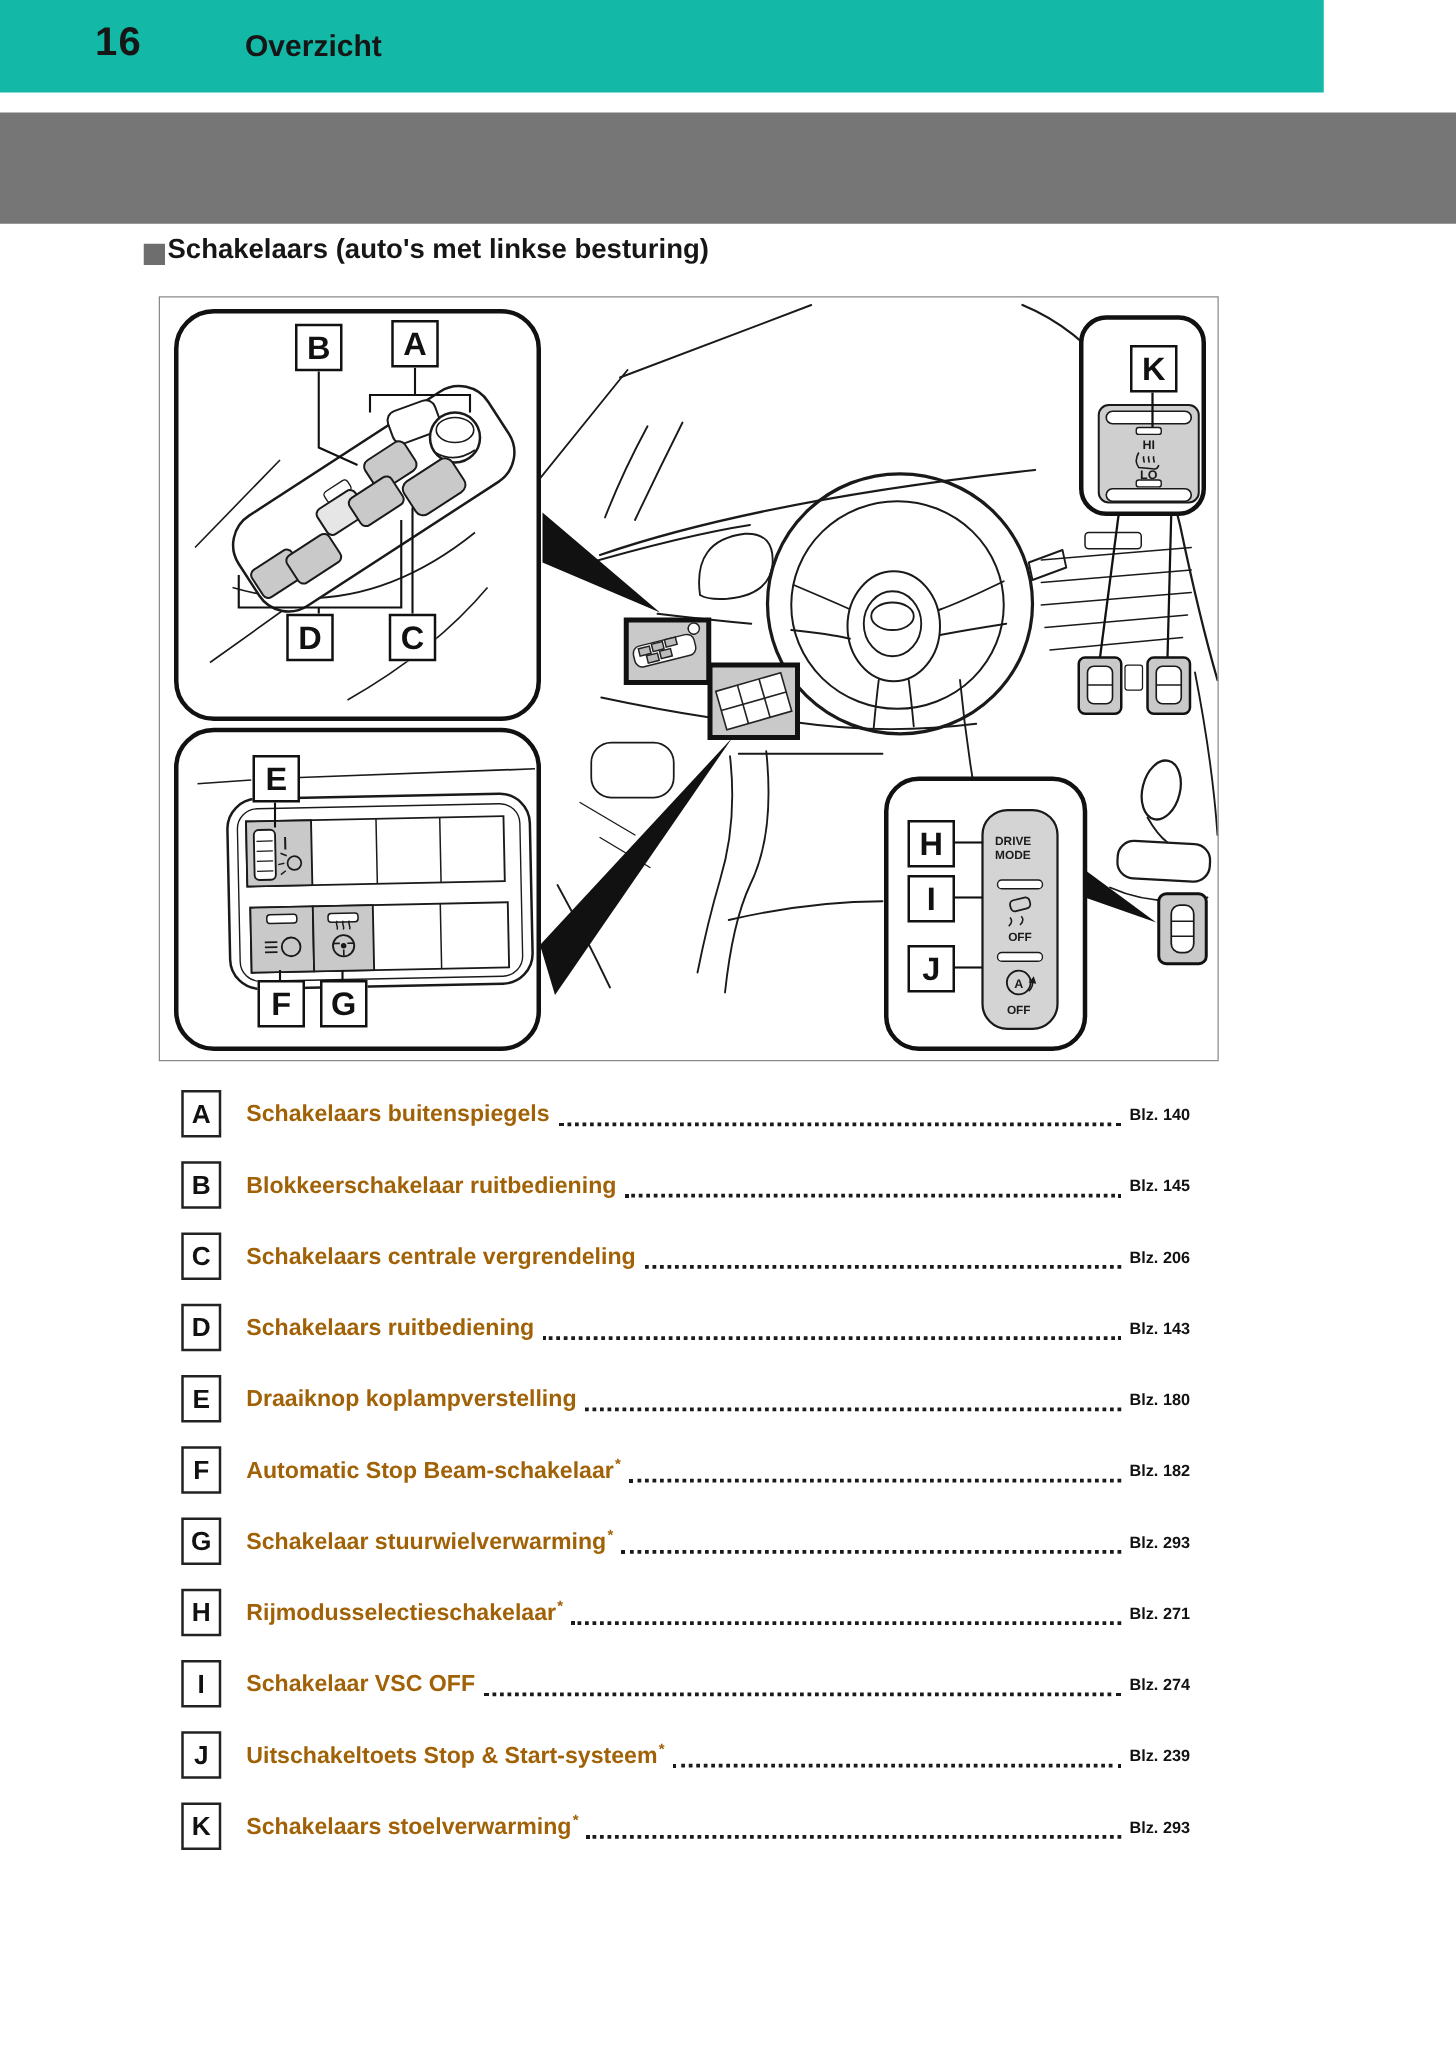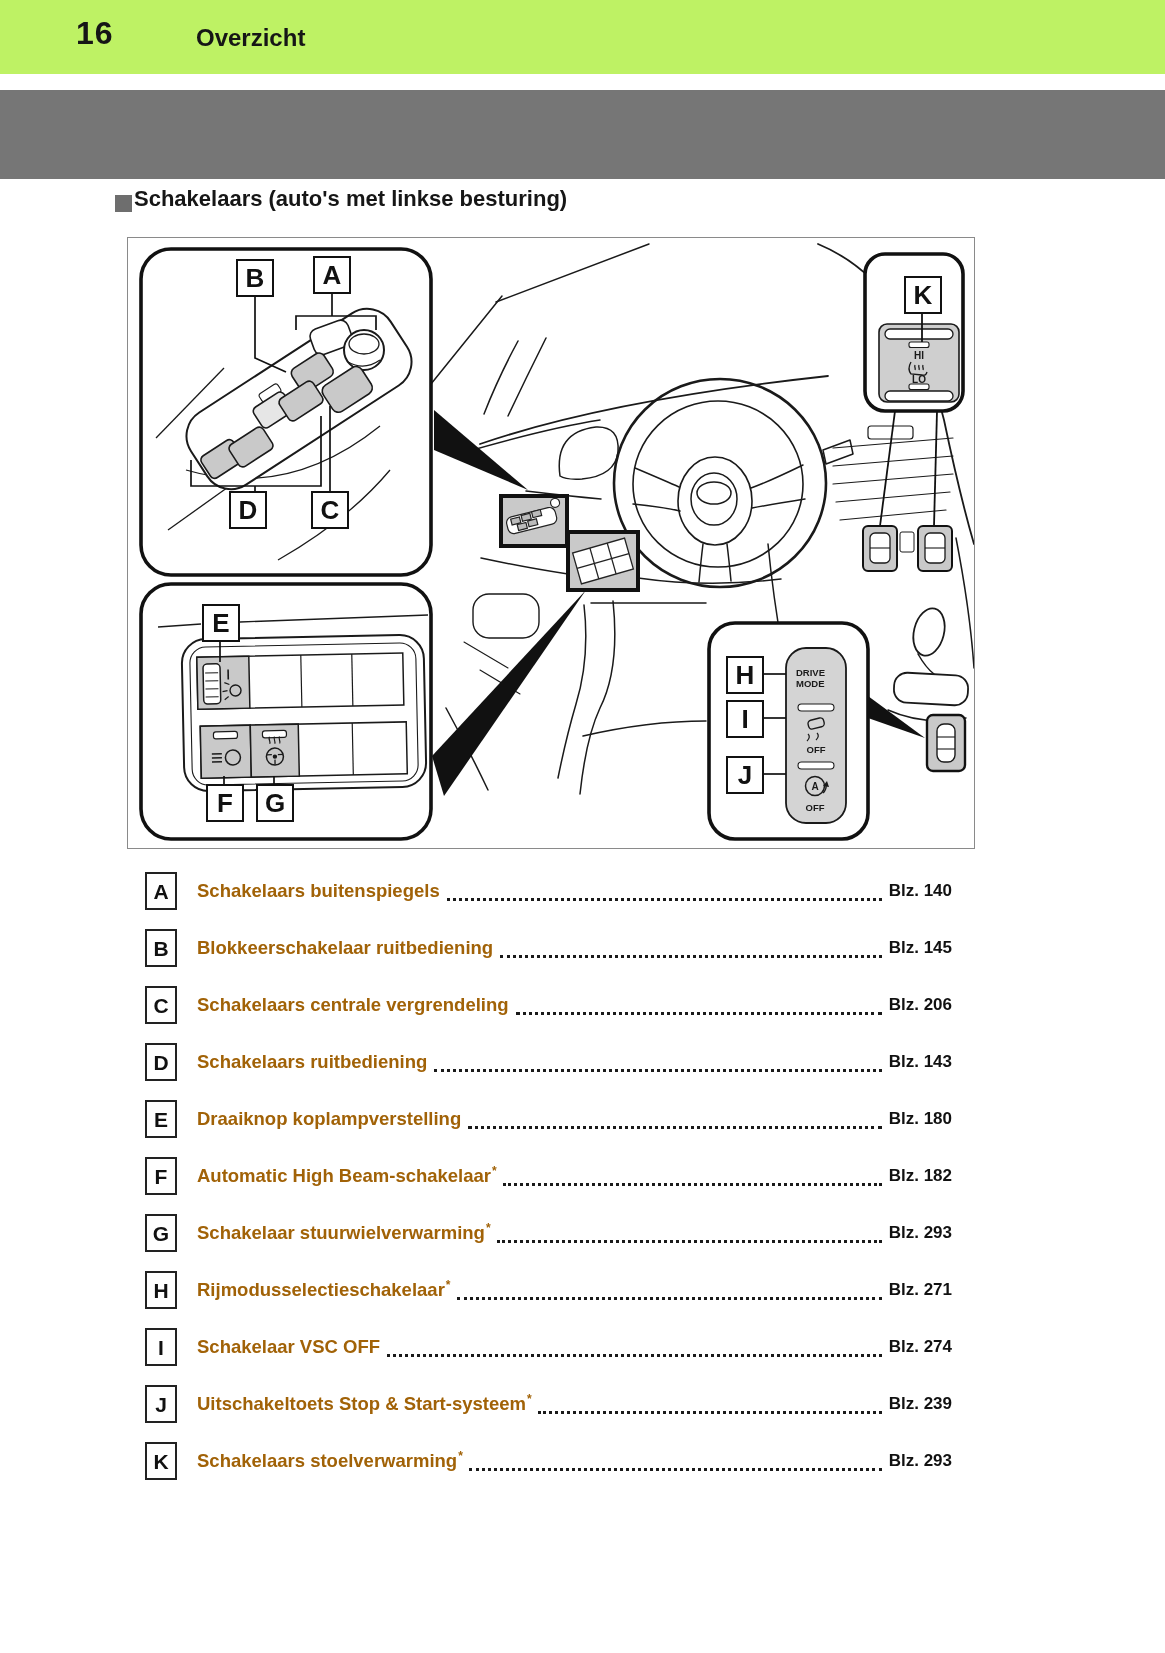--- a/index.html
+++ b/index.html
@@ -8,7 +8,7 @@
     font-family:"Liberation Sans",sans-serif;color:#111;overflow:hidden;
   }
   
-  .topbar{position:absolute;left:0;top:0;width:1165px;height:74px;background:#bef264;}
+  .topbar{position:absolute;left:0;top:0;width:1059px;height:74px;background:#14b8a6;}
   .page-number{position:absolute;left:76px;top:15px;font-size:32px;font-weight:700;color:#161616;letter-spacing:1px;}
   .section-name{position:absolute;left:196px;top:24px;font-size:24px;font-weight:700;color:#161616;}
   .darkband{position:absolute;left:0;top:90px;width:1165px;height:89px;background:#767676;}

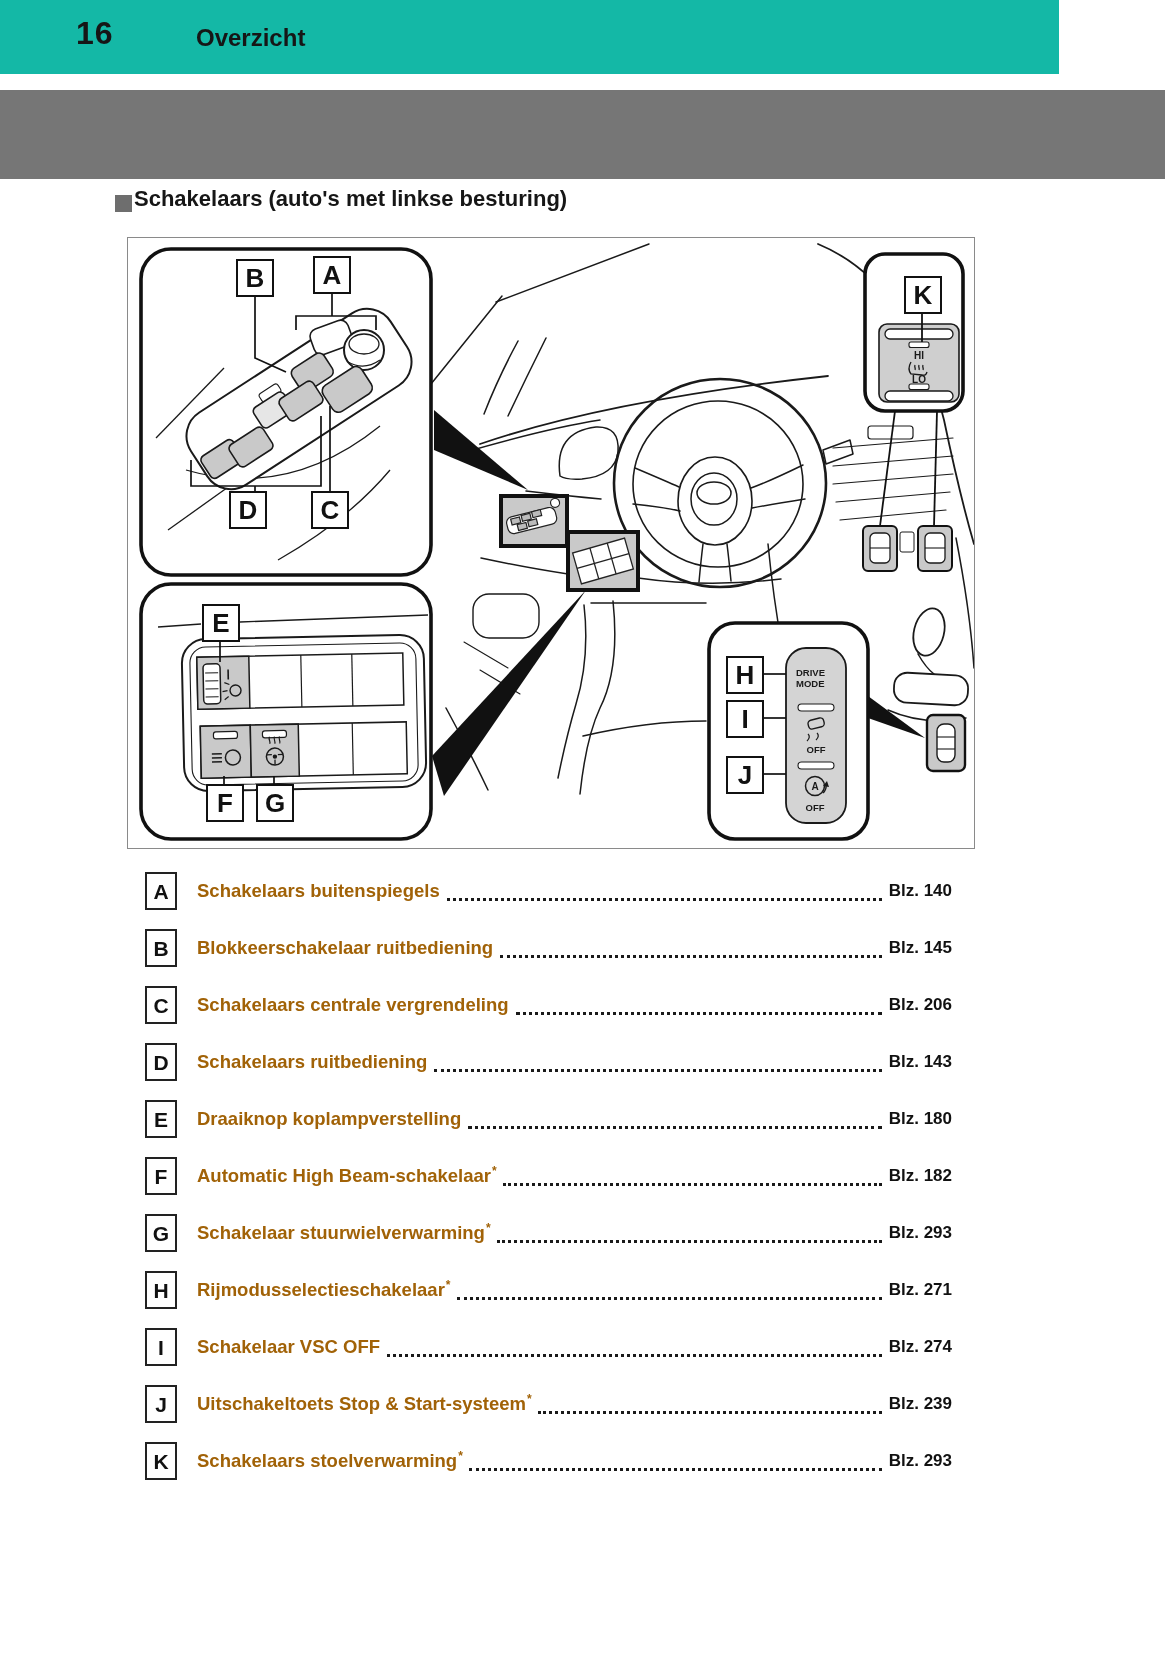--- a/index.html
+++ b/index.html
@@ -34,7 +34,7 @@
   .toc-text{font-size:18.5px;font-weight:700;color:#a16207;white-space:nowrap;}
   .toc-star{font-size:12px;font-weight:700;margin-left:1px;}
   .toc-dots{flex:1 1 auto;margin:0 7px 9px 6px;border-bottom:3px dotted #1a1a1a;align-self:flex-end;height:1px;}
-  .toc-page{font-size:17px;font-weight:700;color:#111;white-space:nowrap;}
+  .toc-page{font-size:13px;font-weight:700;color:#111;white-space:nowrap;}
 </style>
 </head>
 <body>

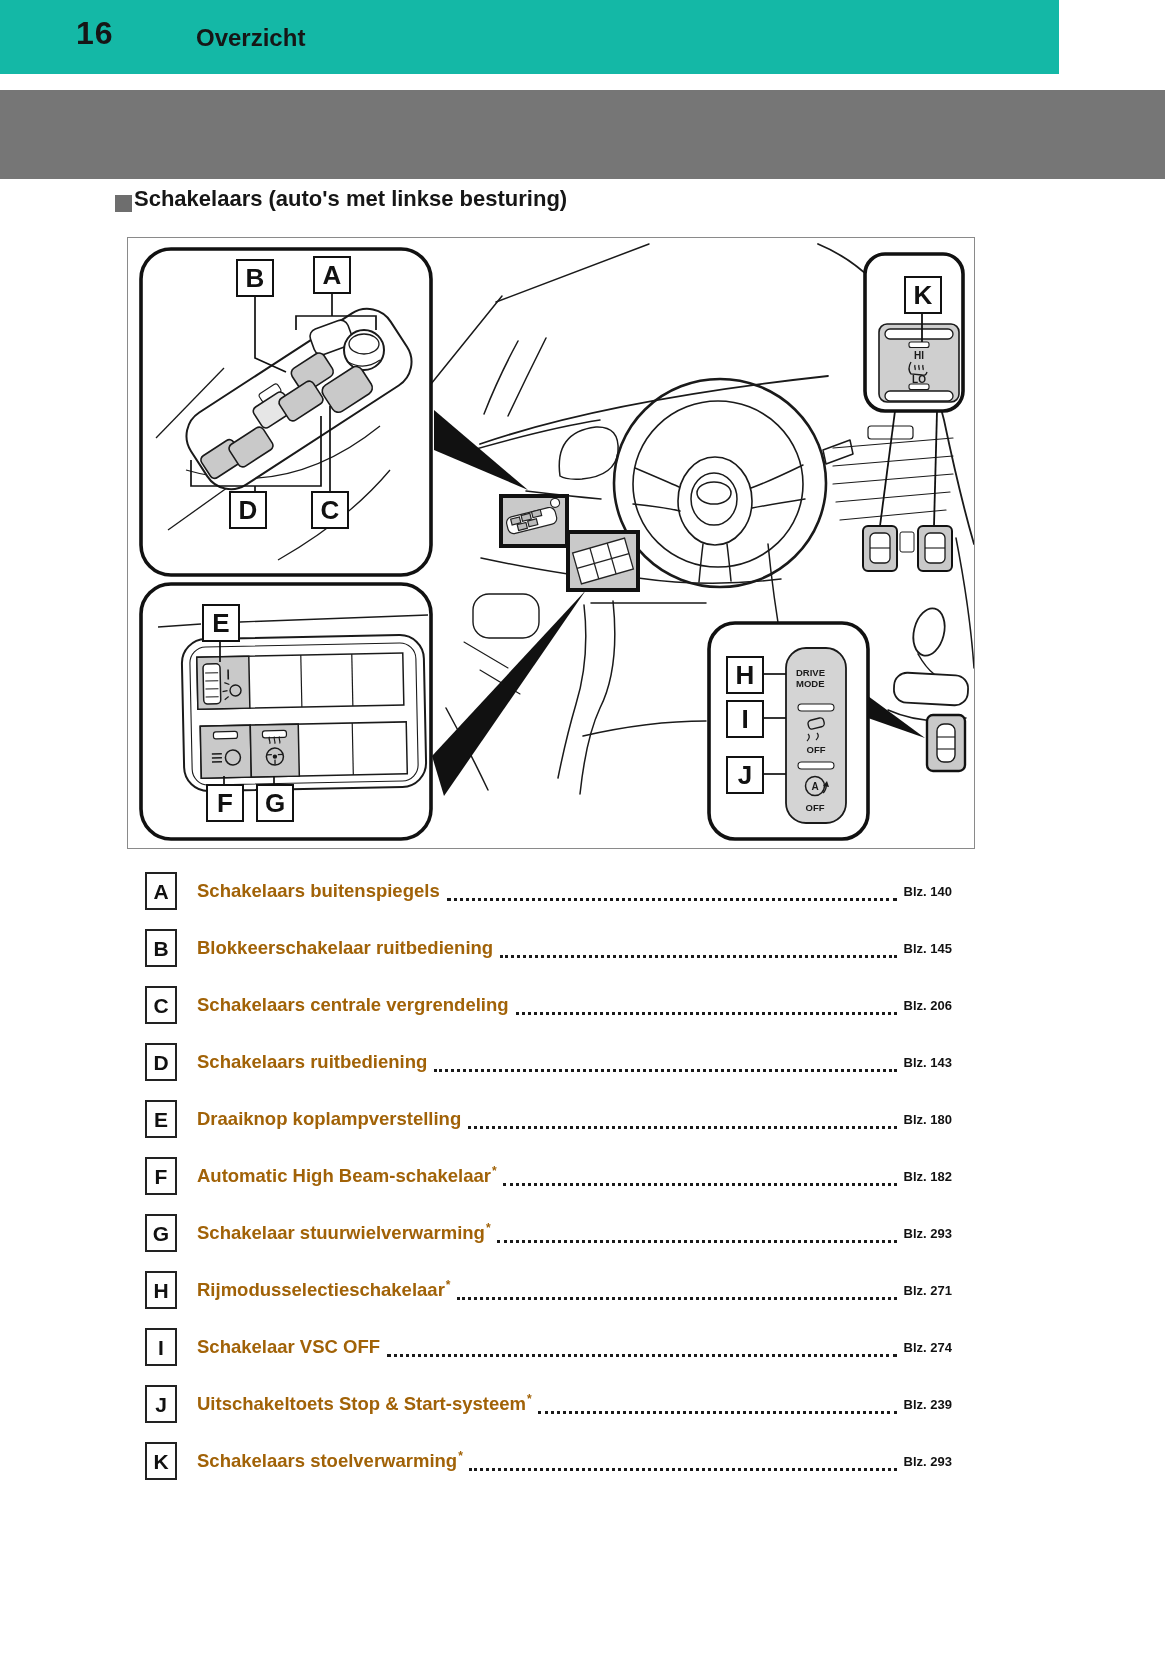--- a/index.html
+++ b/index.html
@@ -362,7 +362,7 @@
         <span class="toc-box">
           <span class="toc-letter">F</span>
         </span>
-        <span class="toc-text"><span>Automatic High Beam-schakelaar</span><sup class="toc-star">*</sup></span>
+        <span class="toc-text"><span>Automatic Stop Beam-schakelaar</span><sup class="toc-star">*</sup></span>
         <span class="toc-dots"></span>
         <span class="toc-page">Blz. 182</span>
       </div>

